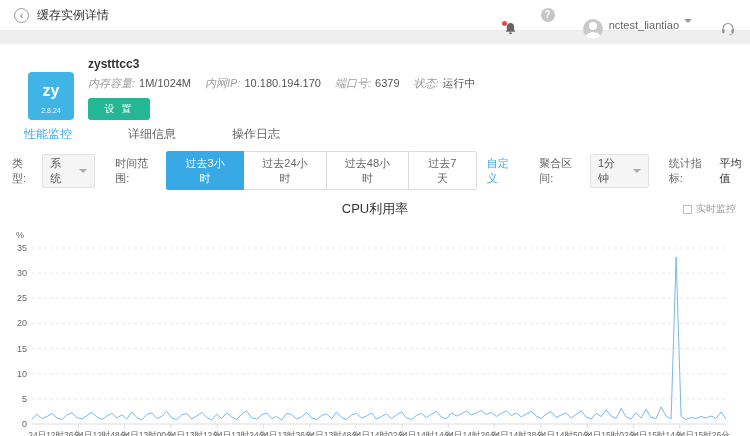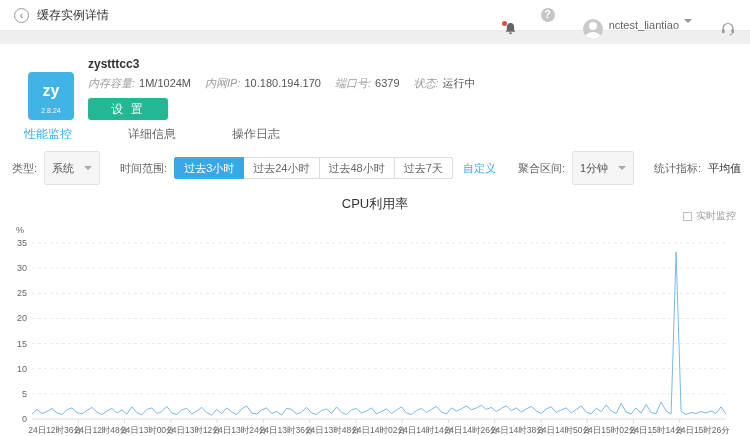--- a/index.html
+++ b/index.html
@@ -45,8 +45,8 @@
   .inst-field { margin-right:14px; }
   .f-label { color:#9b9b9b; margin-right:4px;font-style:italic; }
   .f-value { color:#555; }
-  .settings-btn { margin-top:7px; width:80px; height:22px; background:#23b893; color:#fff;
-                  border:none; border-radius:3px; font-size:12px; cursor:pointer;
+  .settings-btn { margin-top:7px; width:62px; height:22px; background:#23b893; color:#fff;
+                  border:none; border-radius:3px; font-size:10px; cursor:pointer;
                   font-family:inherit; letter-spacing:2px; }
   
   .tabs { display:flex; border-bottom:1px solid #e8e8e8; padding-left:18px; margin-top:2px; }

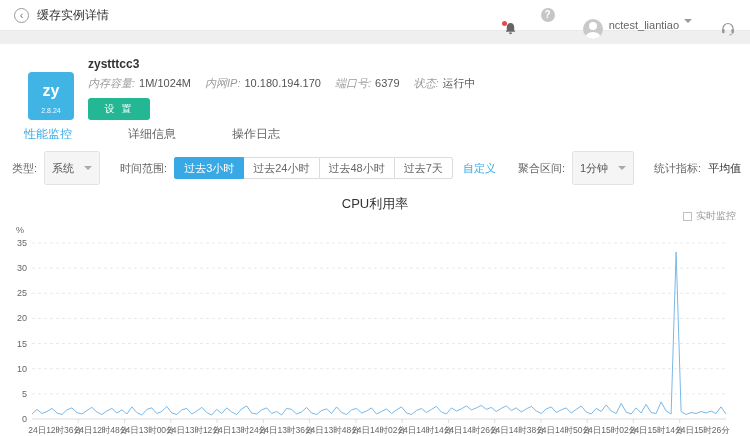--- a/index.html
+++ b/index.html
@@ -62,7 +62,7 @@
                 height:25px; padding:16px 7px; color:#555; cursor:pointer; margin-right:20px; }
   .select-box .tri-down { margin-left:10px; border-top-color:#aaa; }
   .btn-group { display:flex; margin-right:10px; }
-  .range-btn { height:22px; padding:0 9px; font-size:11px; color:#666; background:#fff;
+  .range-btn { height:39px; padding:0 16px; font-size:11px; color:#666; background:#fff;
                border:1px solid #dcdcdc; margin-left:-1px; cursor:pointer; font-family:inherit; }
   .range-btn:first-child { margin-left:0; border-radius:2px 0 0 2px; }
   .range-btn:last-child { border-radius:0 2px 2px 0; }

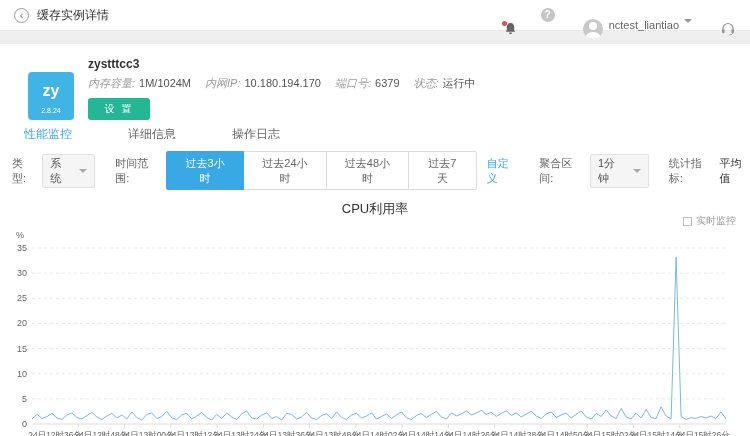--- a/index.html
+++ b/index.html
@@ -72,7 +72,7 @@
   
   .chart-header { position:relative; height:24px; margin-top:10px; }
   .chart-title { position:absolute; left:0; right:0; text-align:center; font-size:13px; color:#333; }
-  .realtime { position:absolute; right:14px; top:14px; display:flex; align-items:center;
+  .realtime { position:absolute; right:14px; top:2px; display:flex; align-items:center;
               font-size:10px; color:#999; cursor:pointer; }
   .checkbox { width:9px; height:9px; border:1px solid #c0c0c0; background:#fff; margin-right:4px; flex:none; }
   #chart-svg { display:block; margin:4px auto 0 auto; }

